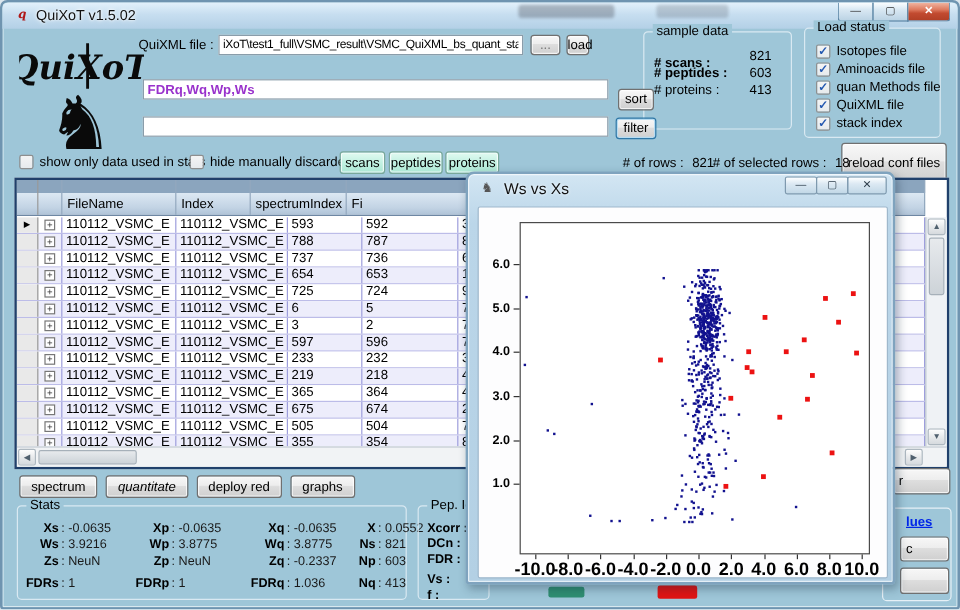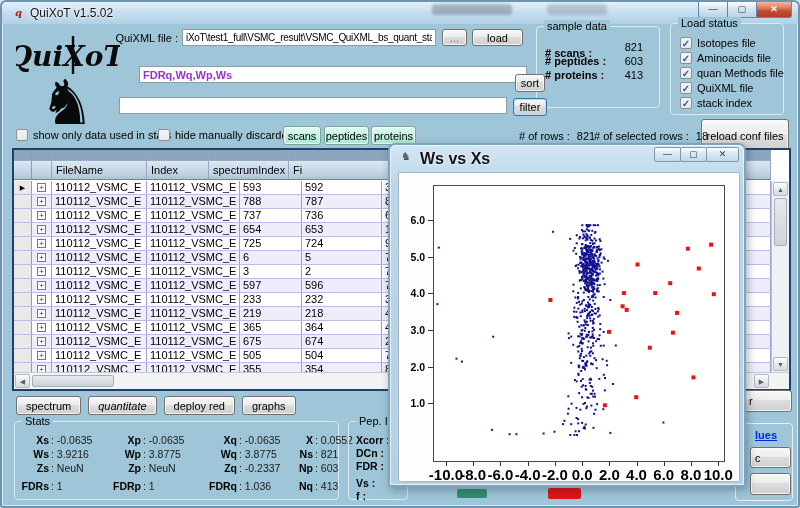--- a/index.html
+++ b/index.html
@@ -119,7 +119,7 @@
     <div class="lbl" style="left:108px;top:30px;width:68px;text-align:right">QuiXML file :</div>
     <input class="tb" style="left: 180px; top: 27px; width: 254px; height: 17px; font-size: 10px; letter-spacing: -0.3px;" value="iXoT\test1_full\VSMC_result\VSMC_QuiXML_bs_quant_stats.xml">
     <button class="btn" style="left:440px;top:27px;width:25px;height:17px;color:#777">...</button>
-    <button class="btn" style="left:470px;top:27px;width:51px;height:17px">load</button>
+    <button class="btn" style="left:470px;top:27px;width:19px;height:17px">load</button>
 
     <div class="groupbox" style="left:534px;top:24px;width:124px;height:82px">
       <span class="gtitle">sample data</span>

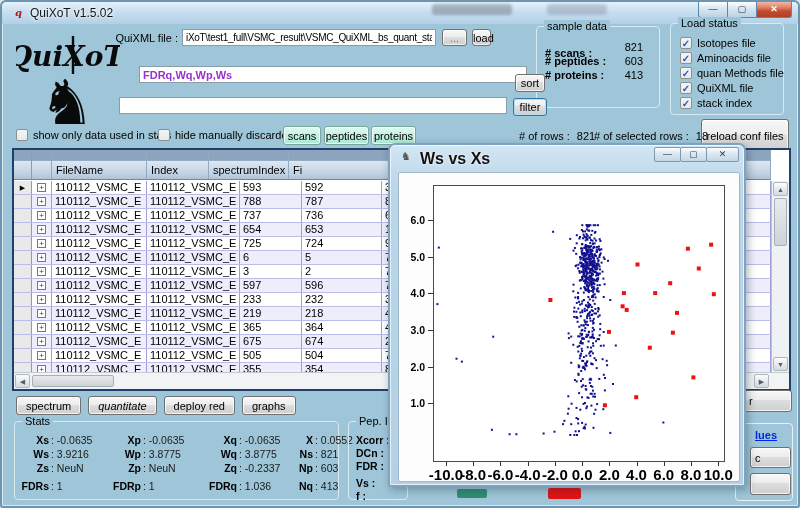--- a/index.html
+++ b/index.html
@@ -168,7 +168,7 @@
         </div>
     </div>
 
-    <input class="tb" style="left: 117px; top: 64px; width: 388px; height: 17px; font-weight: bold; color: rgb(153, 50, 204); margin-left: 20px;" value="FDRq,Wq,Wp,Ws">
+    <input class="tb" style="left: 117px; top: 64px; width: 388px; height: 17px; font-weight: bold; color: rgb(153, 50, 204);" value="FDRq,Wq,Wp,Ws">
     <button class="btn" style="left:513px;top:72px;width:30px;height:18px">sort</button>
     <input class="tb" style="left: 117px; top: 95px; width: 388px; height: 17px;" value="">
     <button class="btn focus" style="left:511px;top:96px;width:34px;height:18px">filter</button>

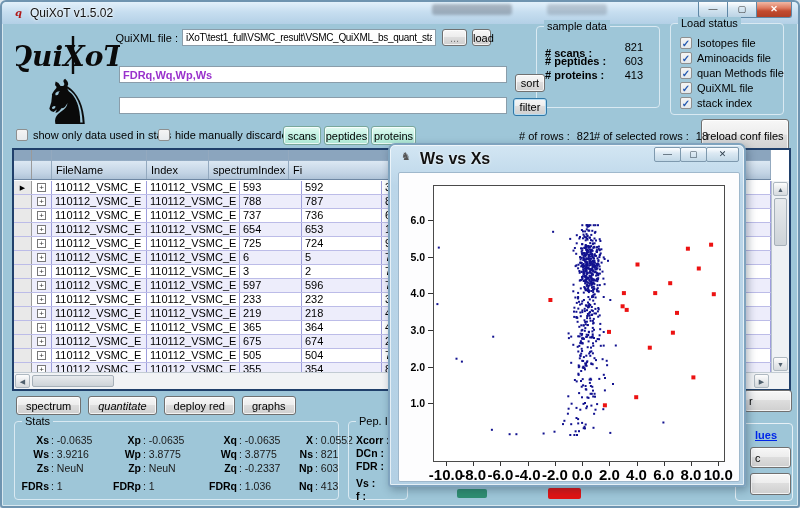--- a/index.html
+++ b/index.html
@@ -135,7 +135,7 @@
             <span>603</span>
           </div>
           <div style="display: flex; height: 14px; align-items: center;">
-            <span style="font-weight: bold;"># proteins :</span>
+            <span style="font-weight: normal;"># proteins :</span>
             <span style="flex: 1 1 0%;"></span>
             <span>413</span>
           </div>

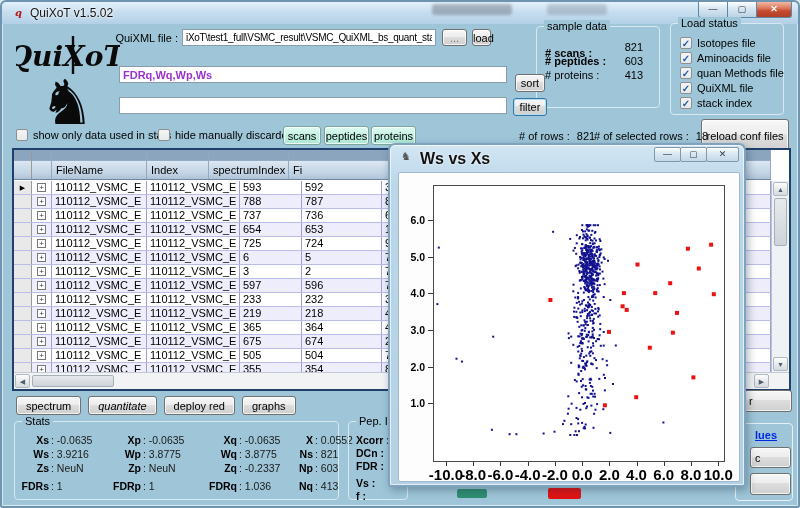--- a/index.html
+++ b/index.html
@@ -72,7 +72,7 @@
     border-radius:7px 7px 3px 3px;background:linear-gradient(#D3E6F3,#BBD6E9 12%,#B3D0E4);
     box-shadow:2px 3px 8px rgba(20,40,60,.35),inset 0 0 0 1px rgba(255,255,255,.65);z-index:10}
   .gw-title{position:absolute;left:0;top:0;right:0;height:24px}
-  .gw-text{position:absolute;left:30px;top:5px;font-size:16px;font-weight:bold;color:#111;text-shadow:0 0 3px #fff}
+  .gw-text{position:absolute;left:30px;top:5px;font-size:13px;font-weight:normal;color:#111;text-shadow:0 0 3px #fff}
   .gw-icon{position:absolute;left:11px;top:5px;font-size:11px;color:#555}
   .gw-btns{position:absolute;right:5px;top:2px;display:flex}
   .gwbtn{width:27px;height:15px;border:1px solid #7E99AE;background:linear-gradient(#FDFEFF,#DCE9F3 40%,#C2D8E7);

